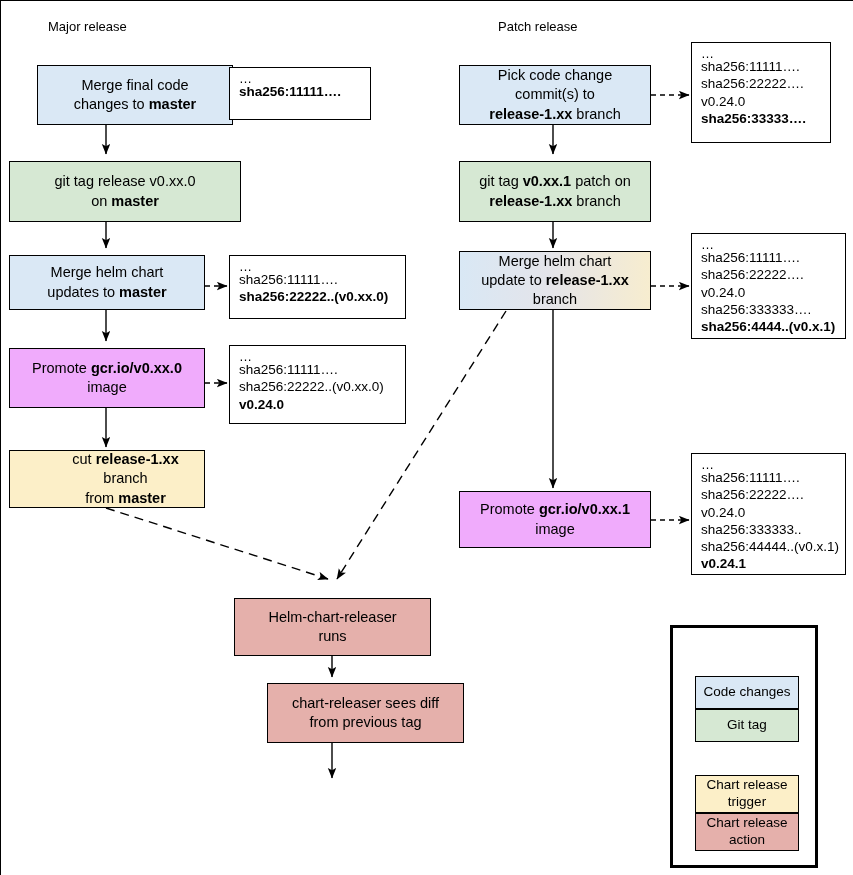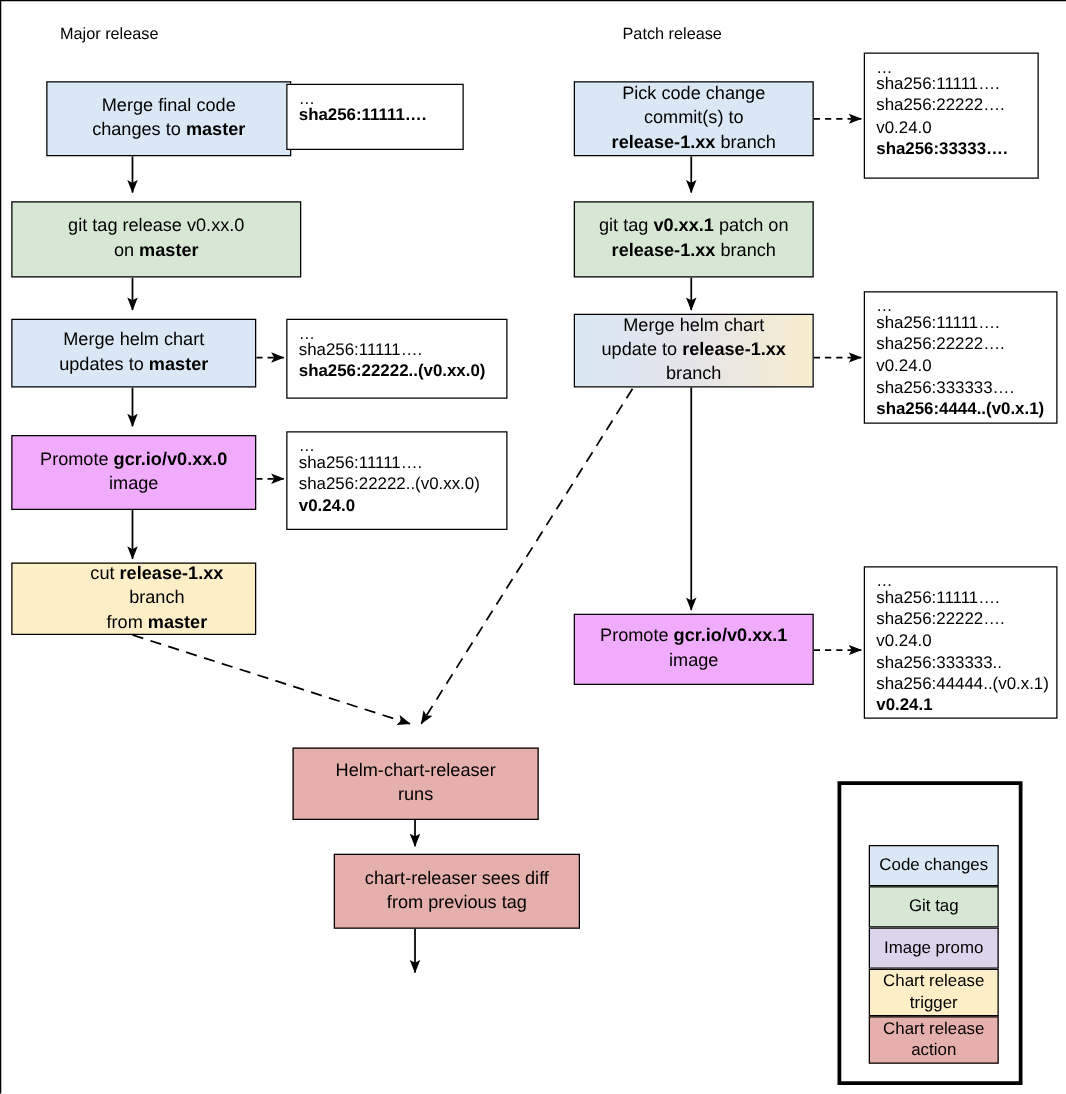--- a/index.html
+++ b/index.html
@@ -222,9 +222,6 @@
     <div class="legend-item" style="top:81px;  height:33px; background:#d6e8d3;">
       <span>Git tag</span>
     </div>
-    <div class="legend-item" style="top:114px; height:33px; background:#dcd4ec;">
-      <span>Image promo</span>
-    </div>
     <div class="legend-item" style="top:147px; height:38px; background:#fcefc8;">
       <span>Chart release trigger</span>
     </div>

